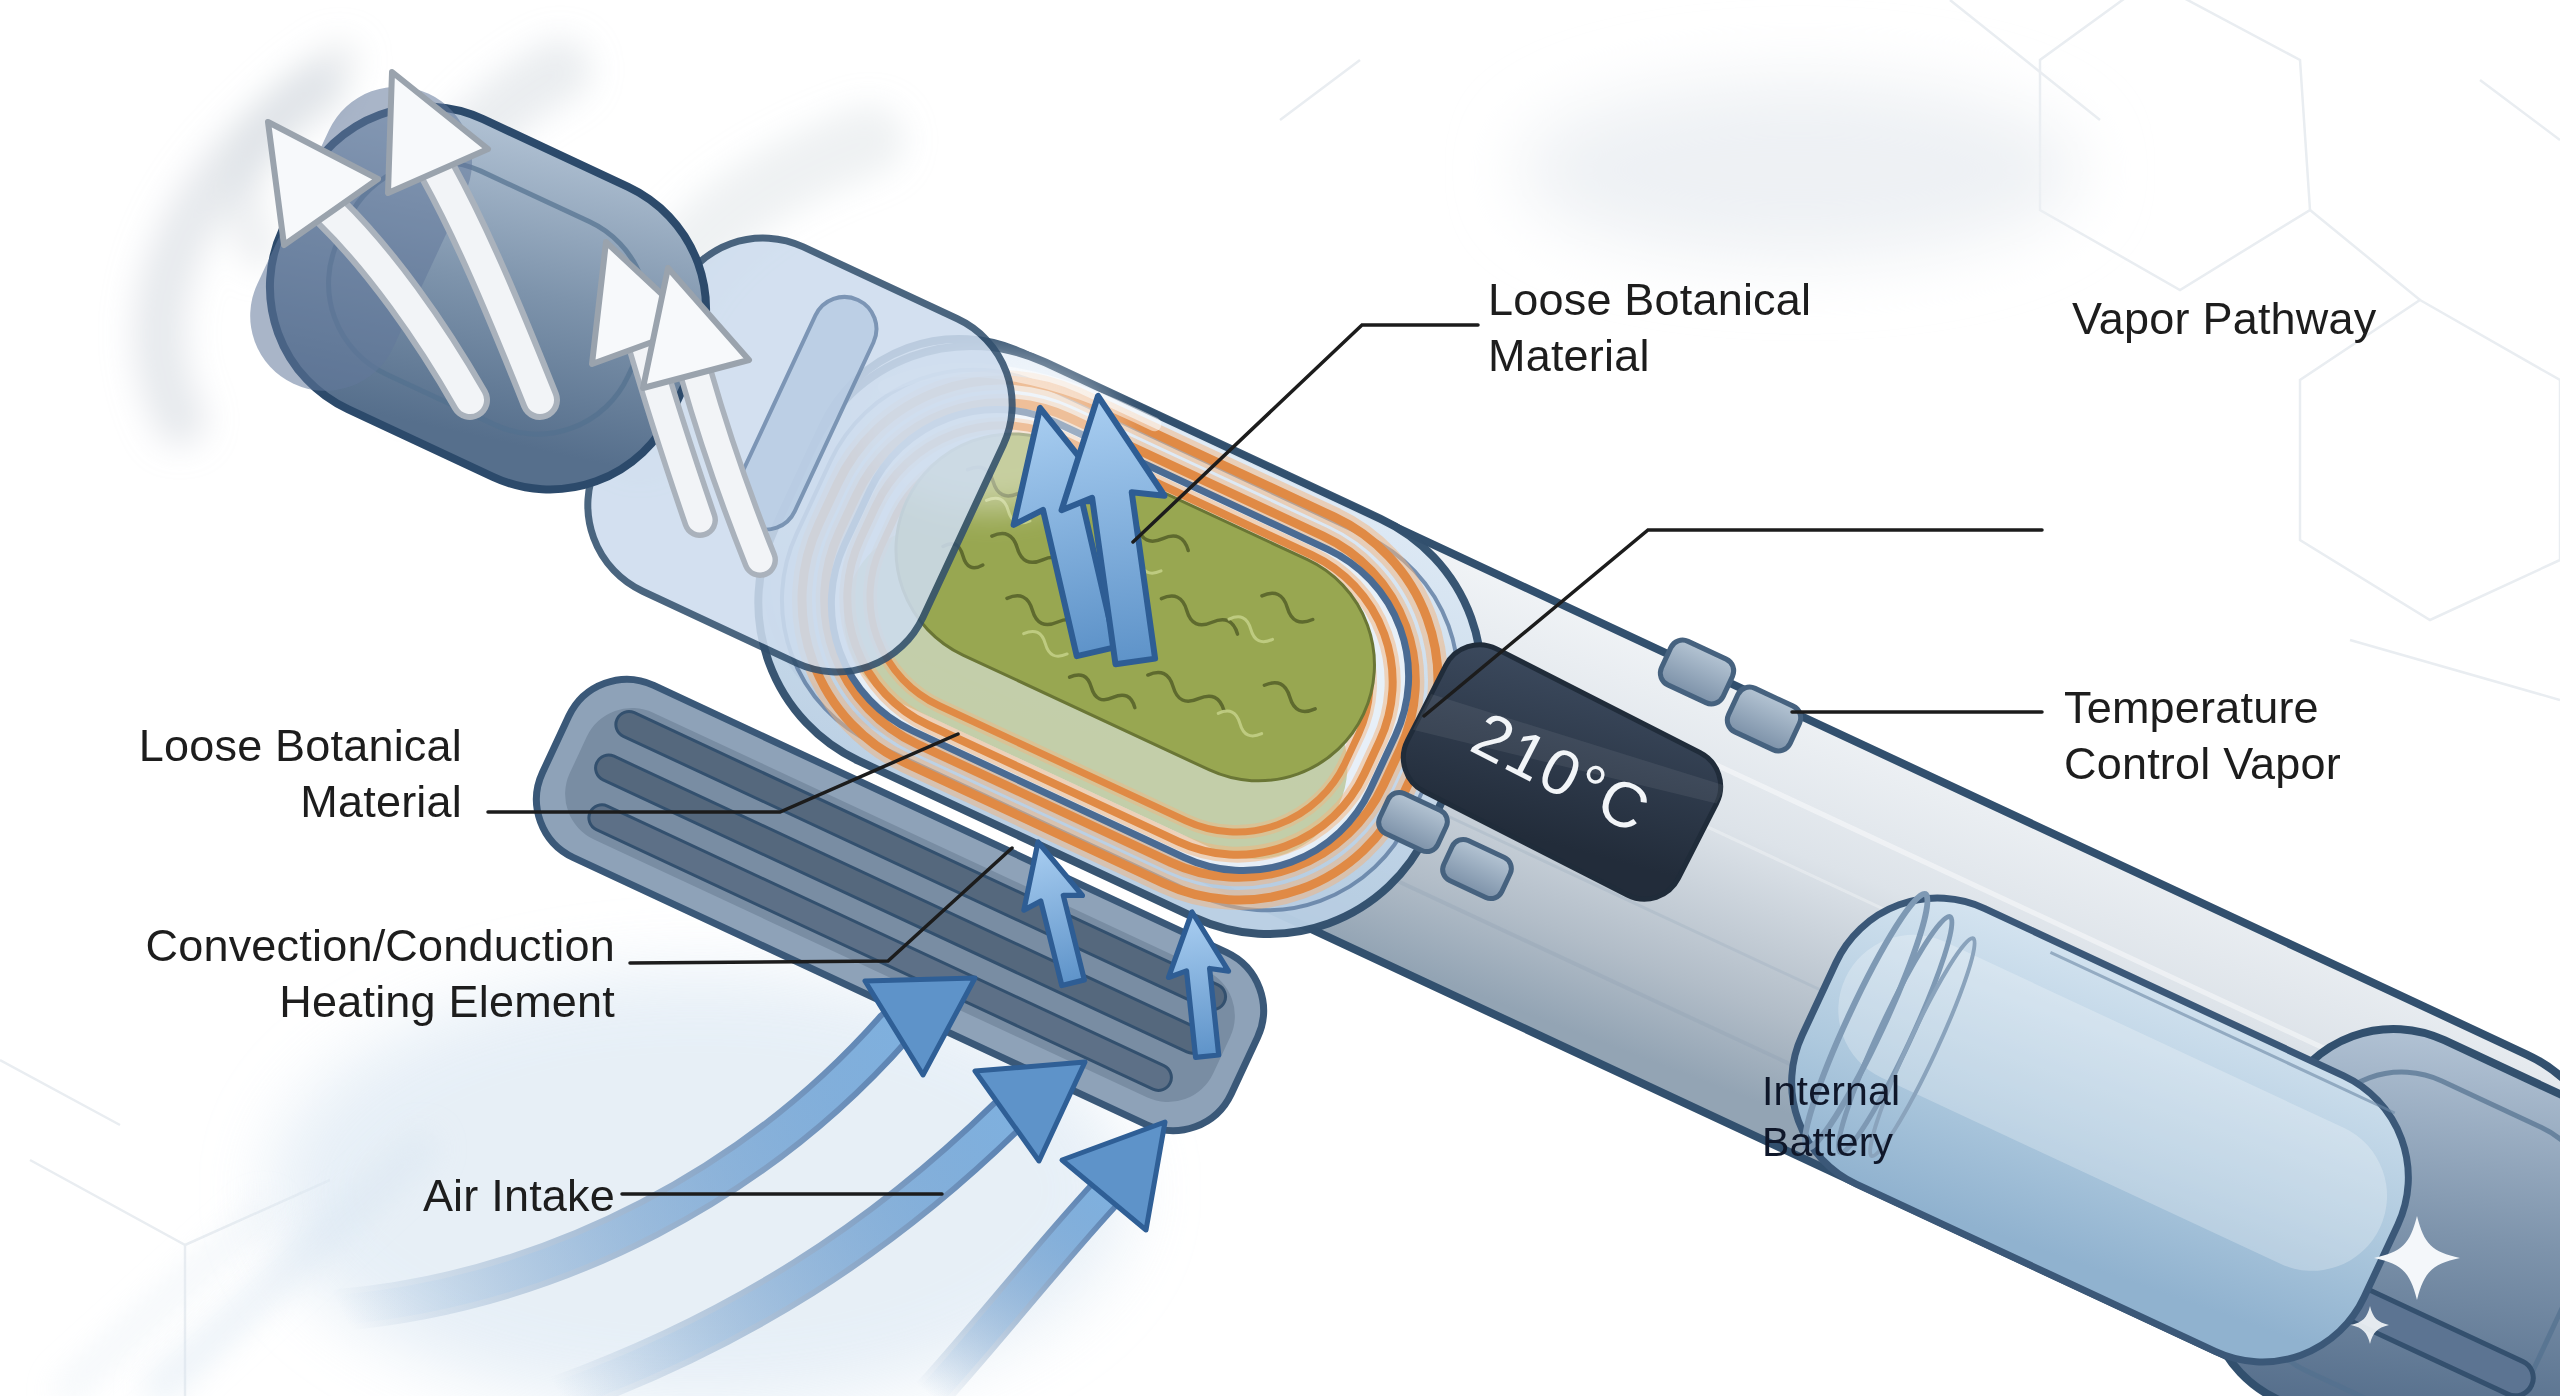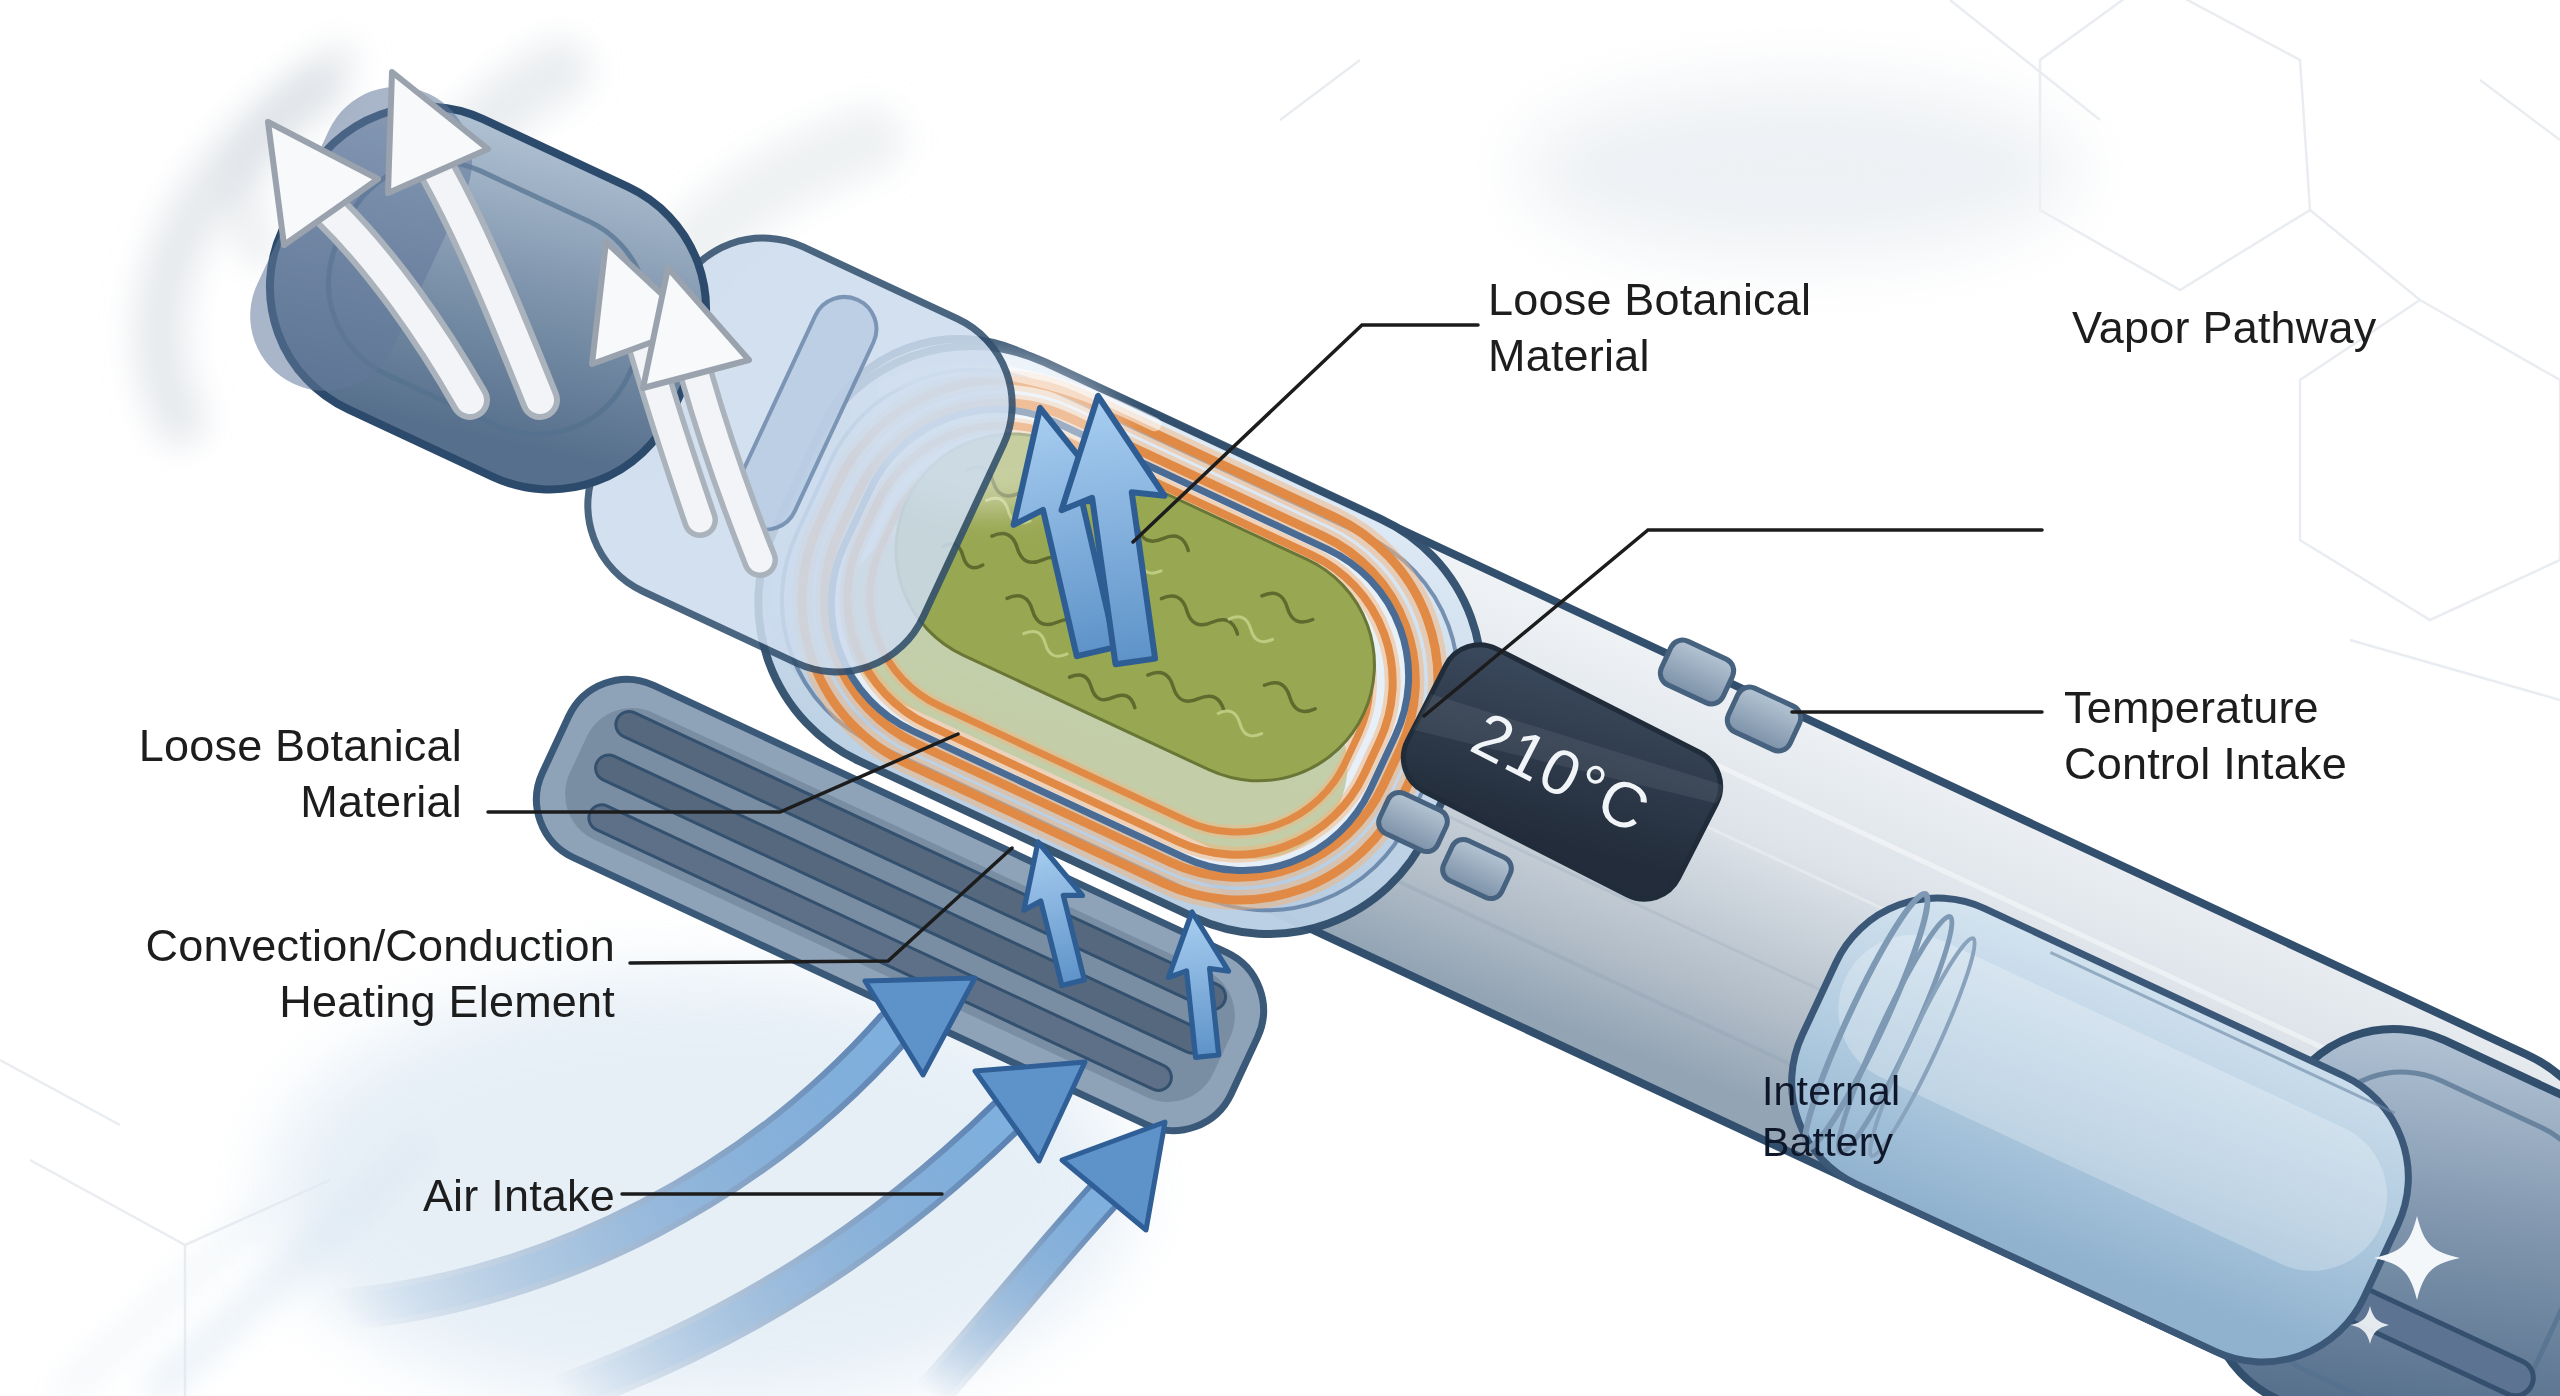--- a/index.html
+++ b/index.html
@@ -273,7 +273,7 @@
 
 <div class="lbl" style="left:1488px;top:272px;">Loose Botanical
 Material</div>
-<div class="lbl" style="left:2072px;top:300px;text-align:center;">Vapor Pathway</div>
+<div class="lbl" style="left:2072px;top:291px;text-align:center;">Vapor Pathway</div>
 <div class="lbl" style="left:2064px;top:680px;">Temperature
 Control Intake</div>
 <div class="lbl right" style="left:100px;top:718px;width:362px;">Loose Botanical

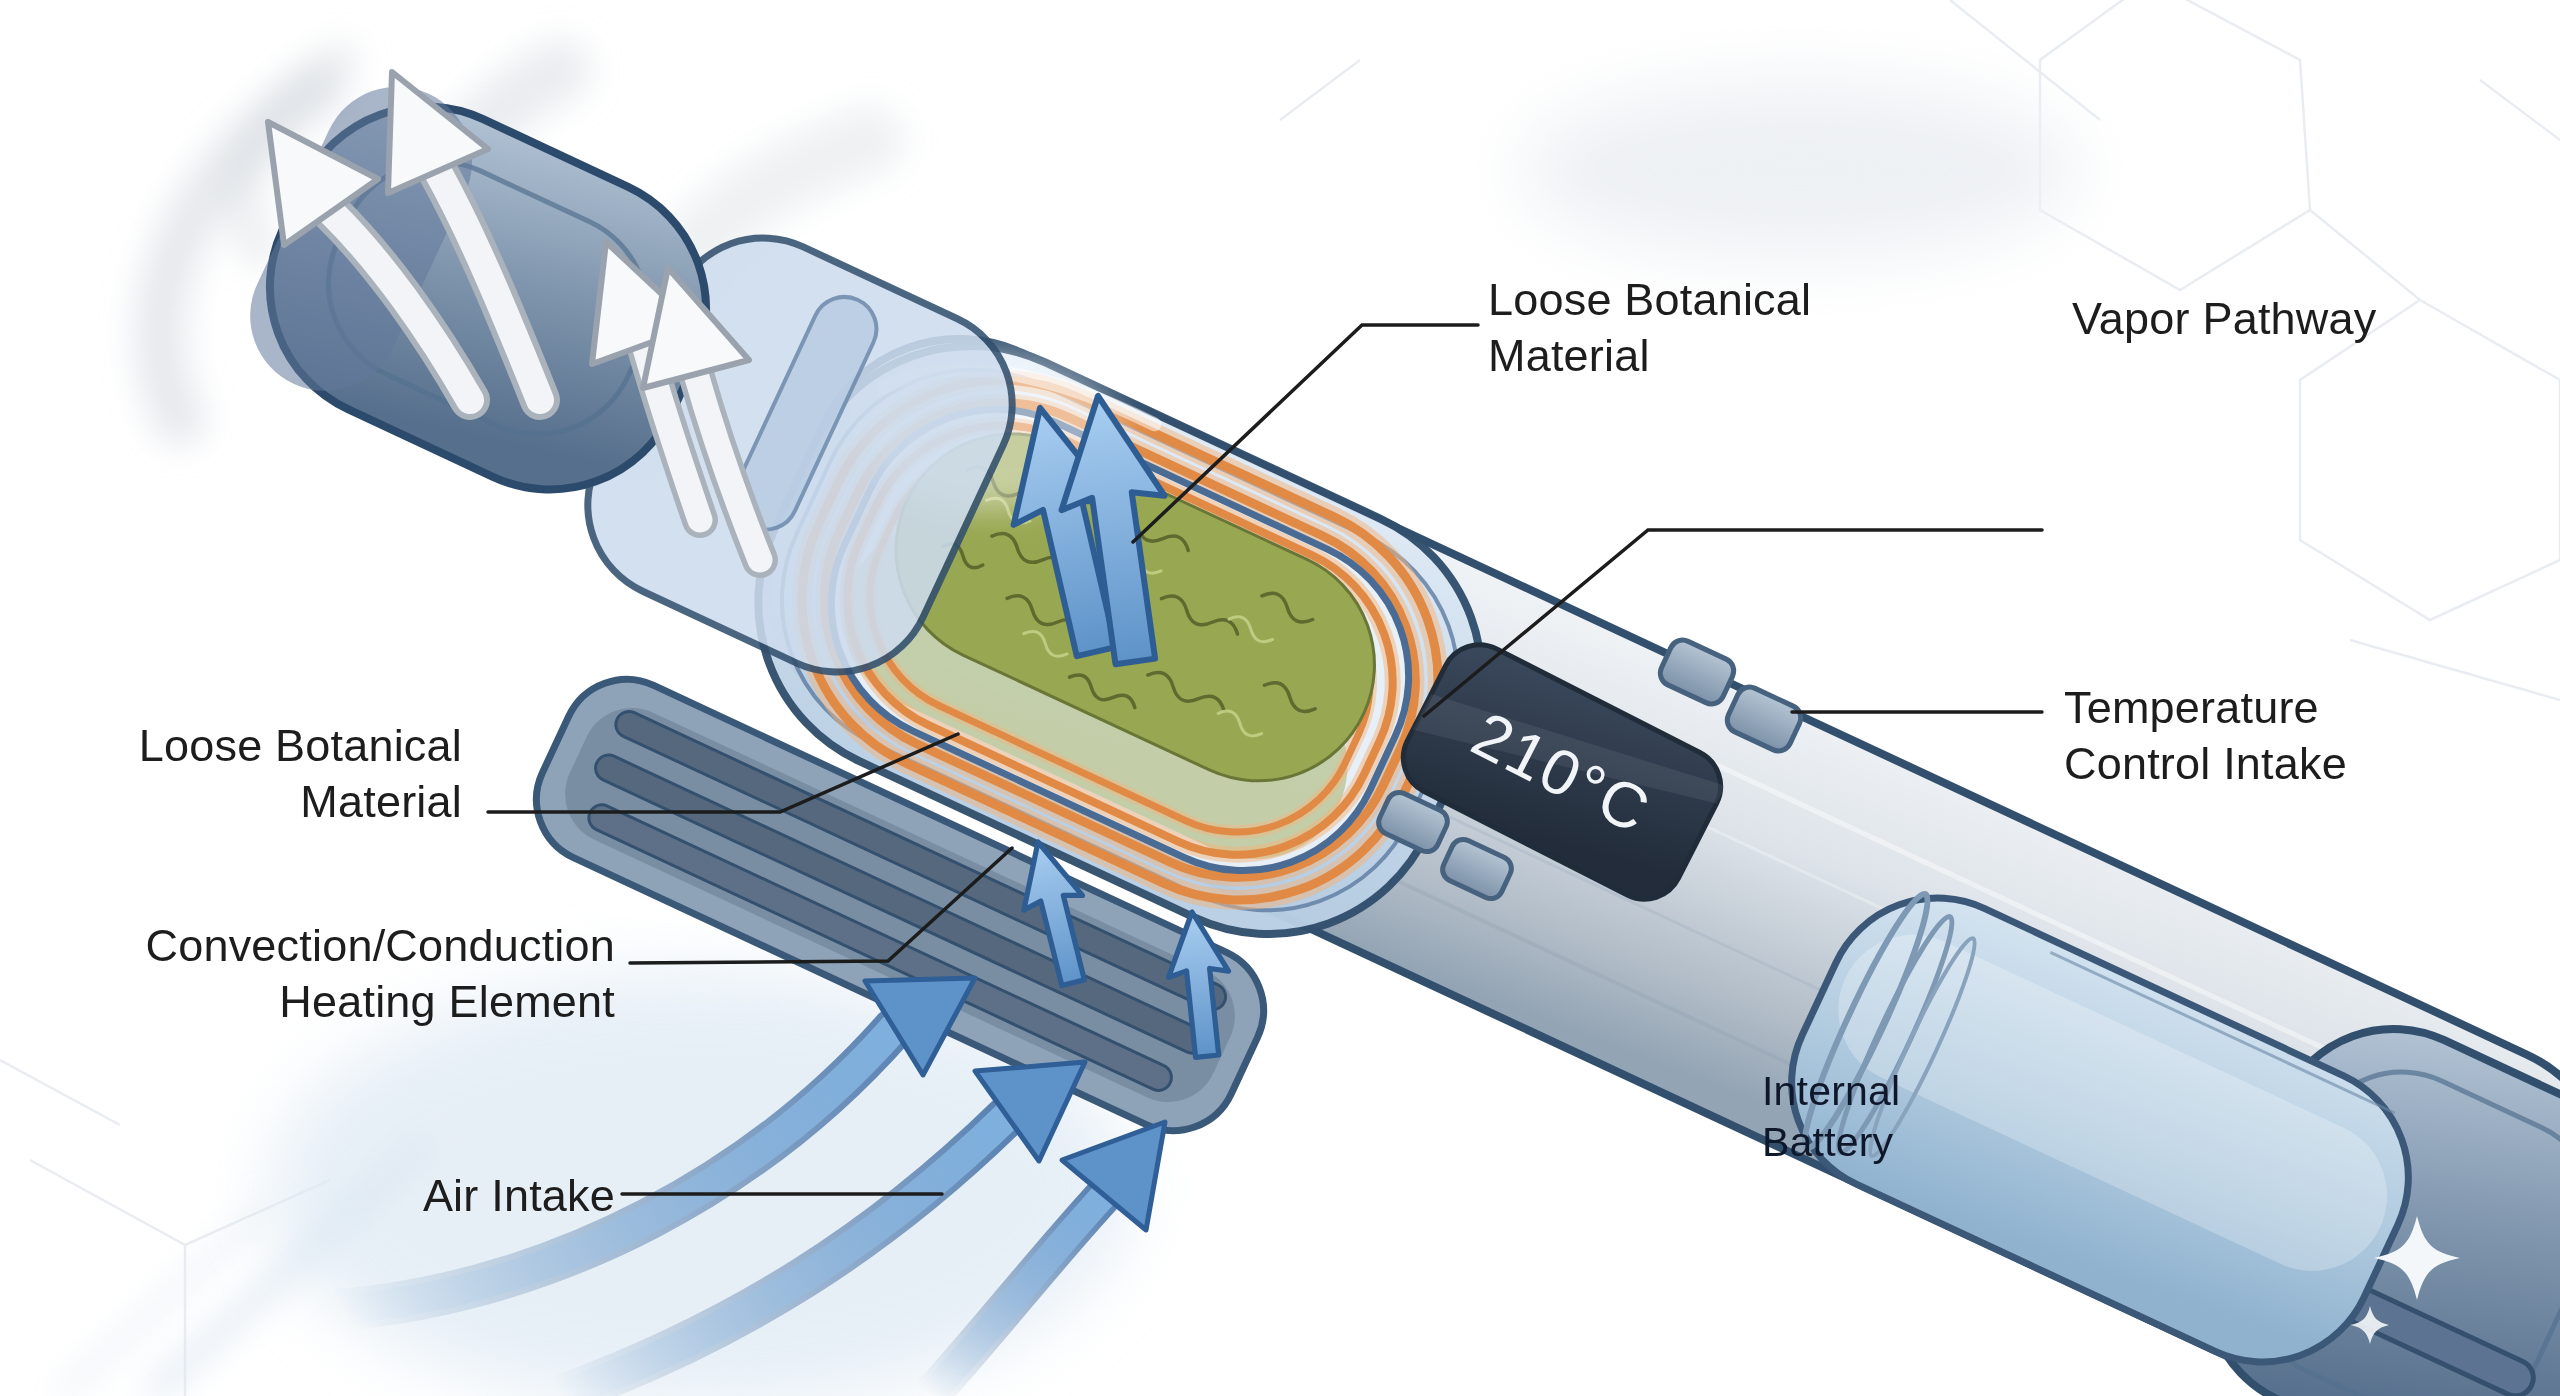--- a/index.html
+++ b/index.html
@@ -275,7 +275,7 @@
 Material</div>
 <div class="lbl" style="left:2072px;top:291px;text-align:center;">Vapor Pathway</div>
 <div class="lbl" style="left:2064px;top:680px;">Temperature
-Control Intake</div>
+Control Vapor</div>
 <div class="lbl right" style="left:100px;top:718px;width:362px;">Loose Botanical
 Material</div>
 <div class="lbl right" style="left:110px;top:918px;width:505px;">Convection/Conduction

